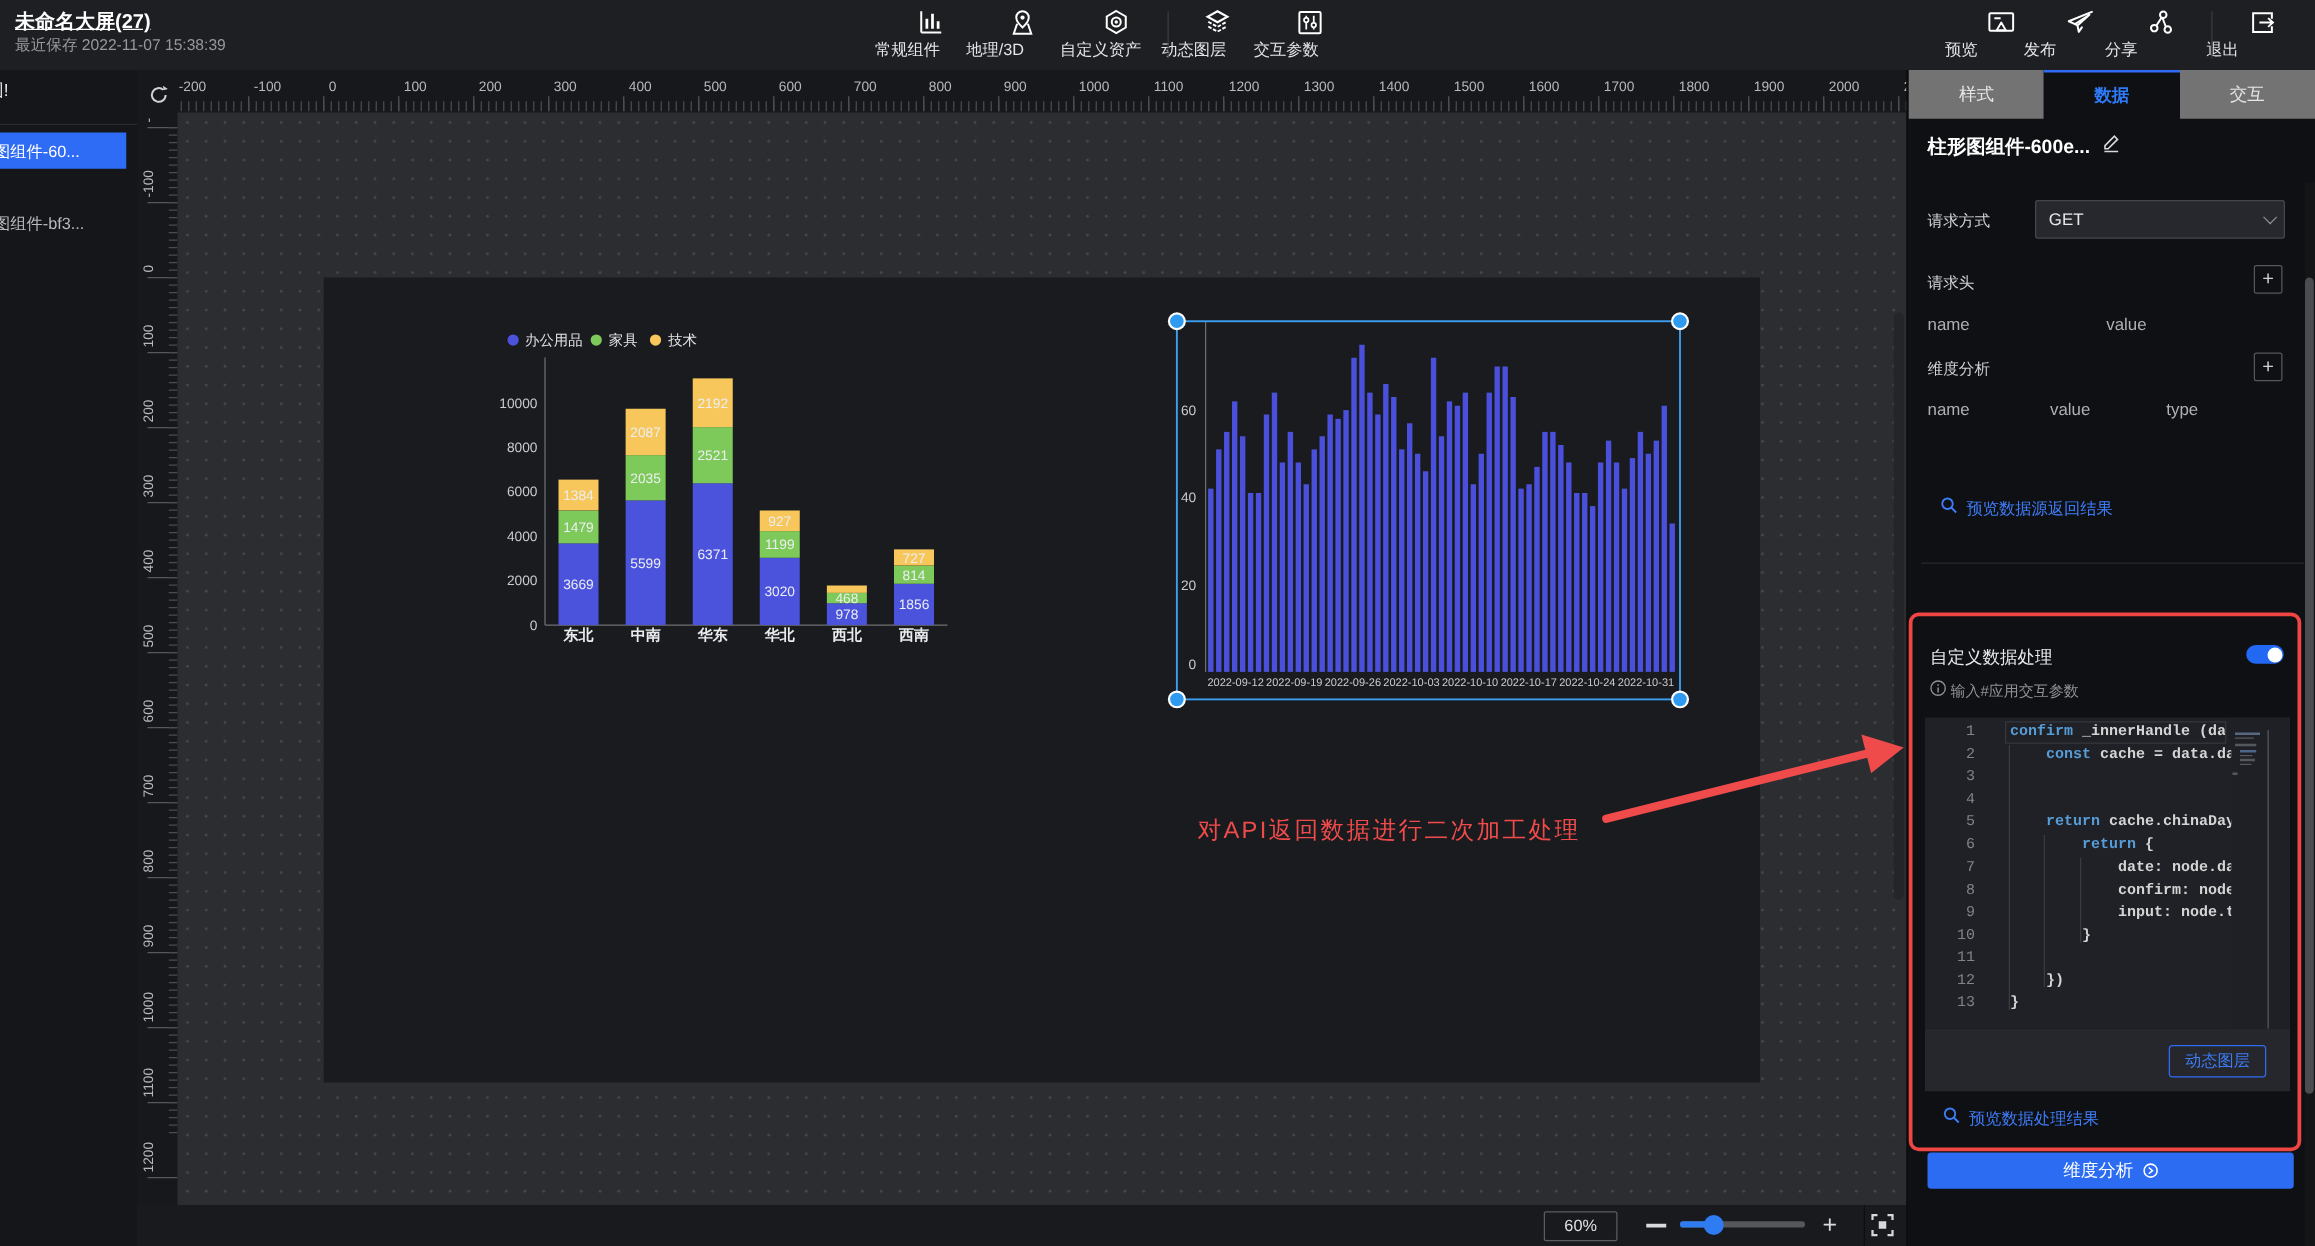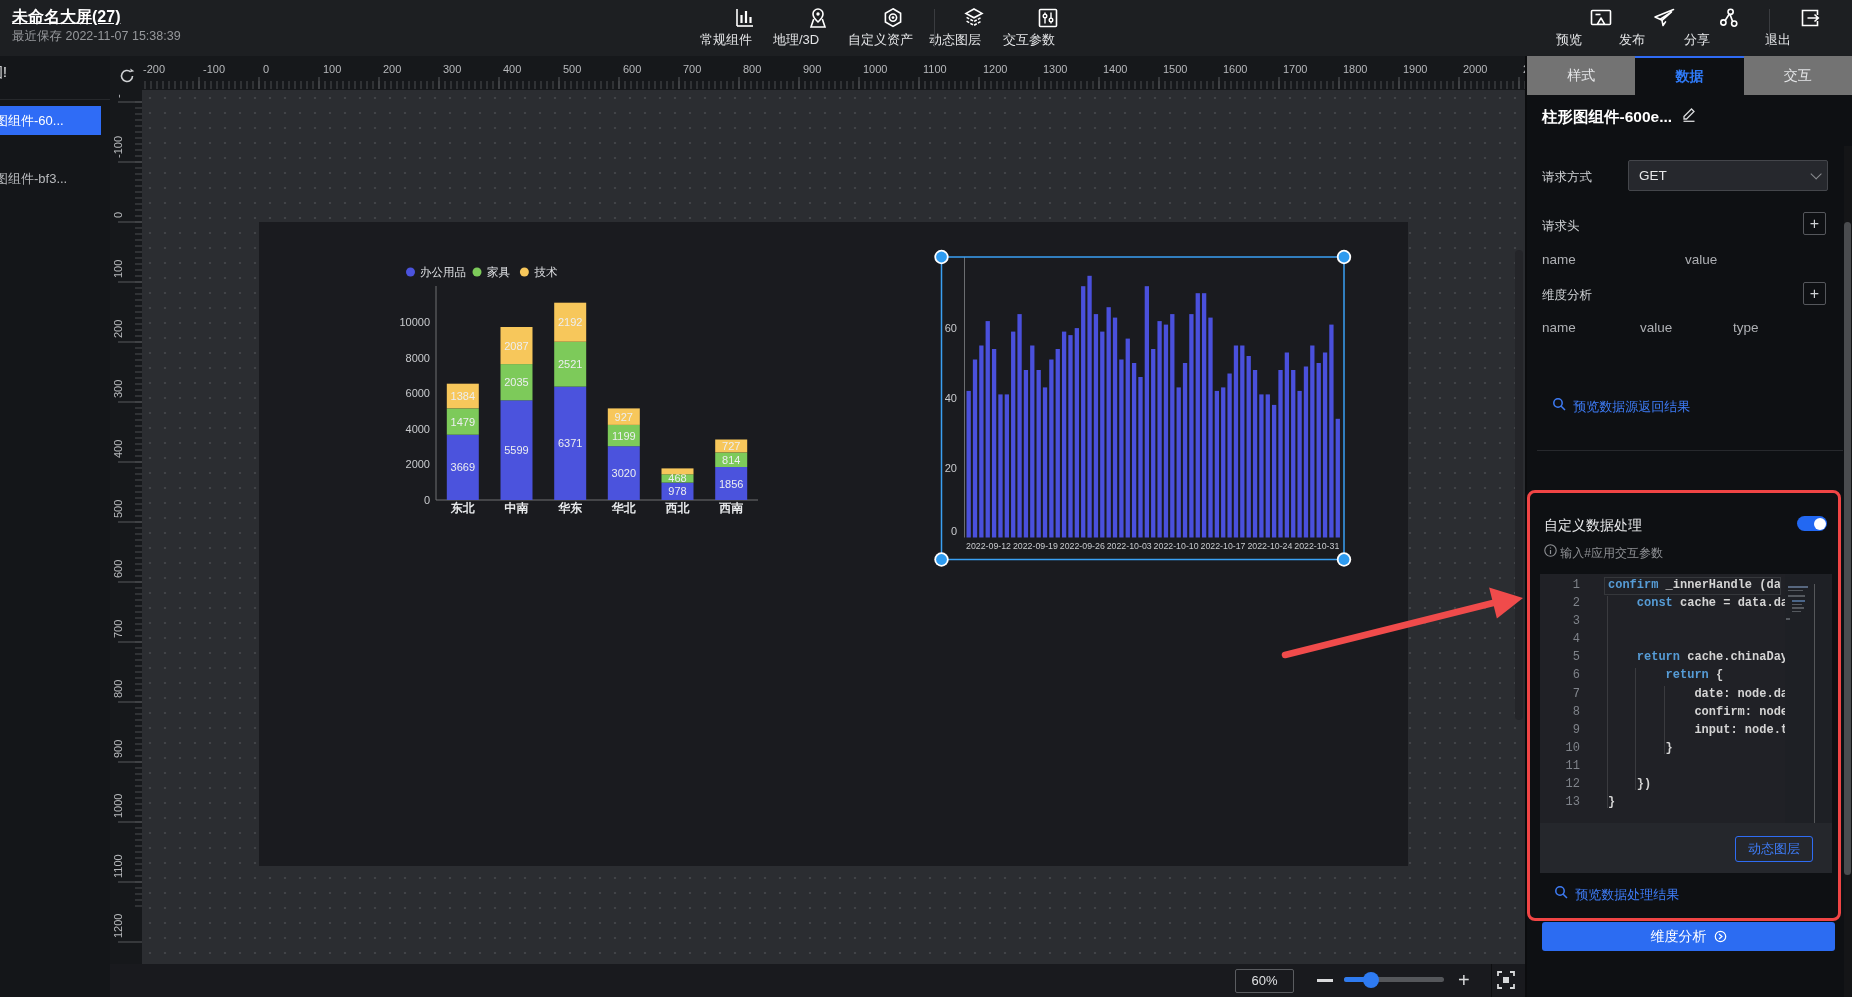--- a/index.html
+++ b/index.html
@@ -379,6 +379,7 @@
       <circle cx="414" cy="314.5" r="5.4" fill="#2e9bf0"></circle>
     </svg>
 
+  <div class="abs" style="left:848px;top:595px;z-index:10;color:#f04b4b;font-size:19px;letter-spacing:1.8px;">对API返回数据进行二次加工处理</div>
   <svg class="abs" style="left:1160px;top:520px;z-index:10" width="257" height="90">
     <line x1="15" y1="79" x2="223" y2="27" stroke="#f04b4b" stroke-width="6.5" stroke-linecap="round"></line>
     <polygon points="253,22 226.9,42.5 219.1,11.5" fill="#f04b4b"></polygon>

